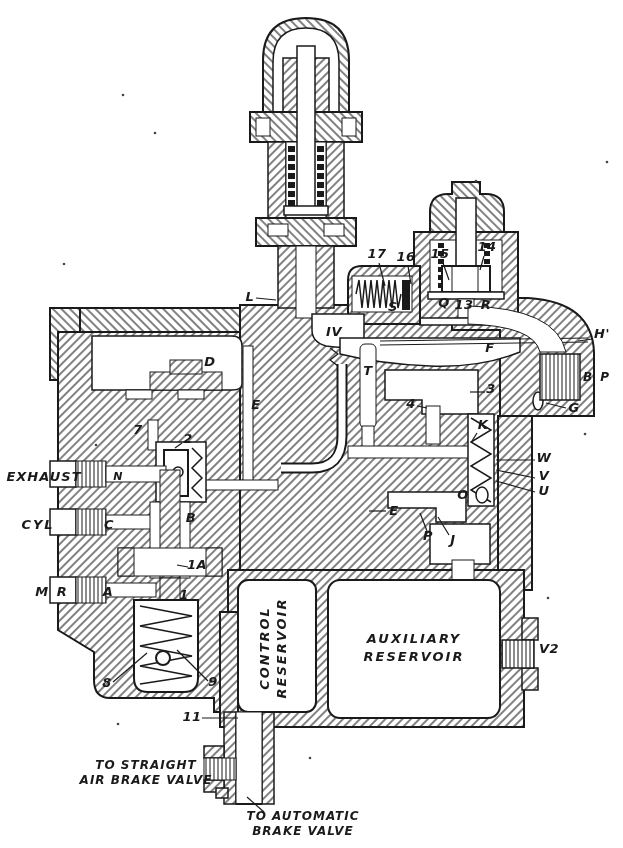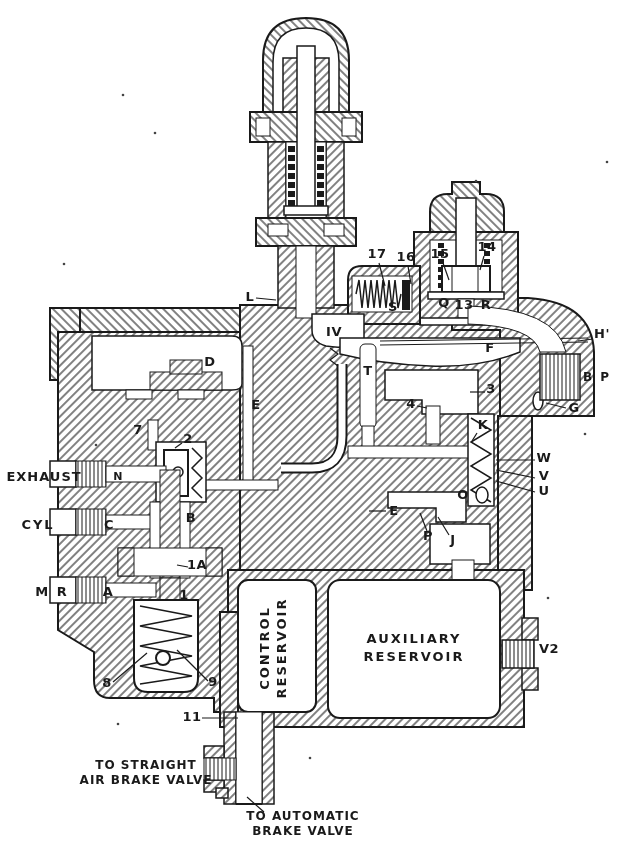--- a/index.html
+++ b/index.html
@@ -3,7 +3,7 @@
 <meta charset="utf-8">
 <style>
   html,body{margin:0;padding:0;background:#ffffff;}
-  .stage{position:relative;width:623px;height:848px;background:#fff;overflow:hidden;}
+  .stage{position:relative;width:623px;height:848px;background:#fff;overflow:hidden;font-style:italic;}
   svg{display:block;}
   svg text{font-family:"DejaVu Sans", sans-serif;font-weight:700;fill:#1a1a1a;text-anchor:middle;}
 </style>

